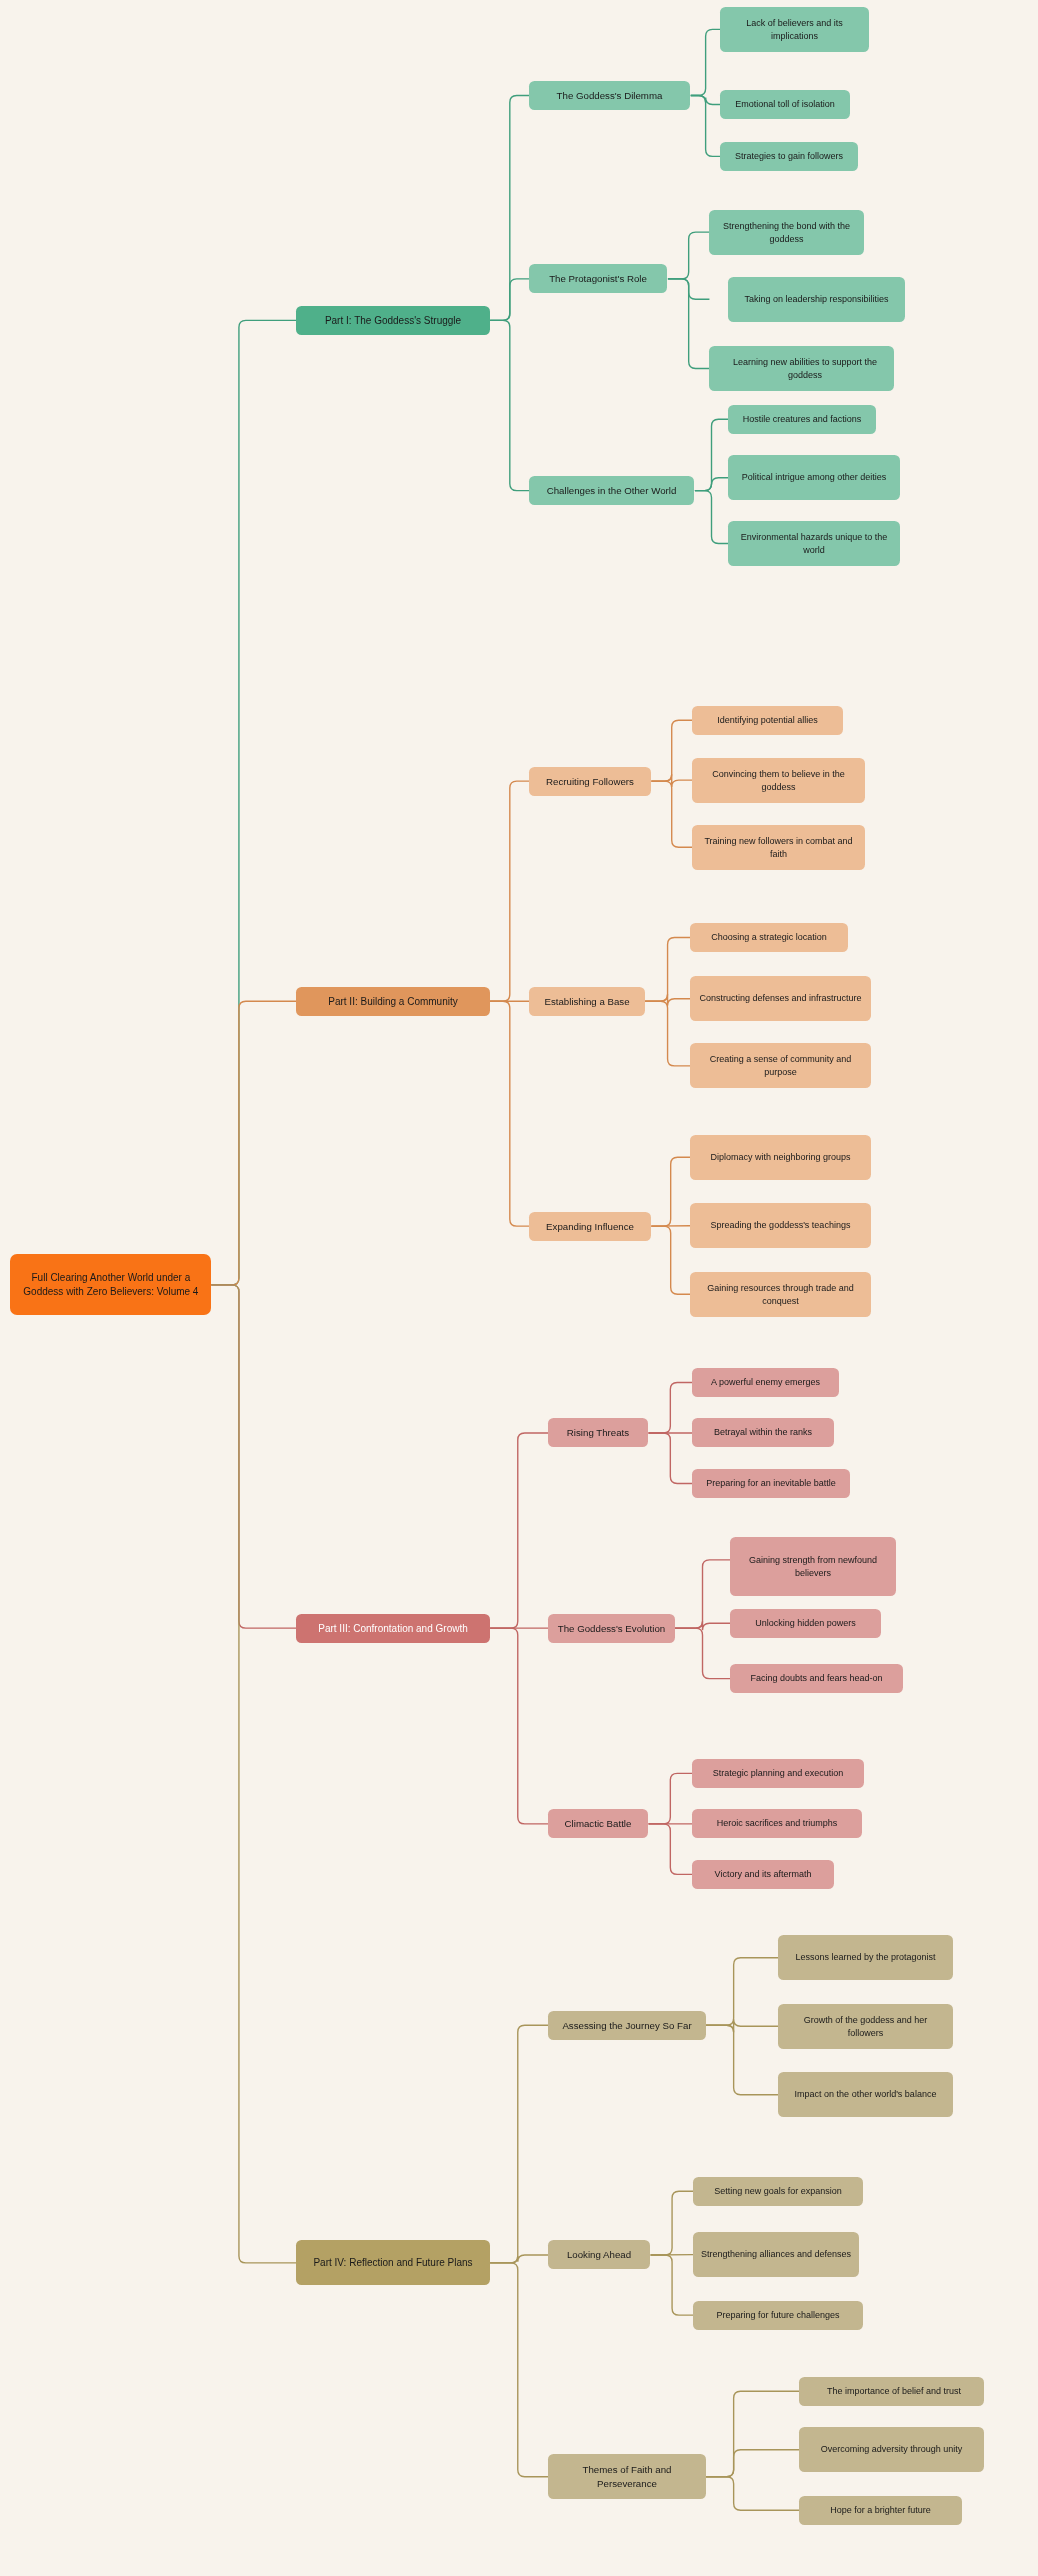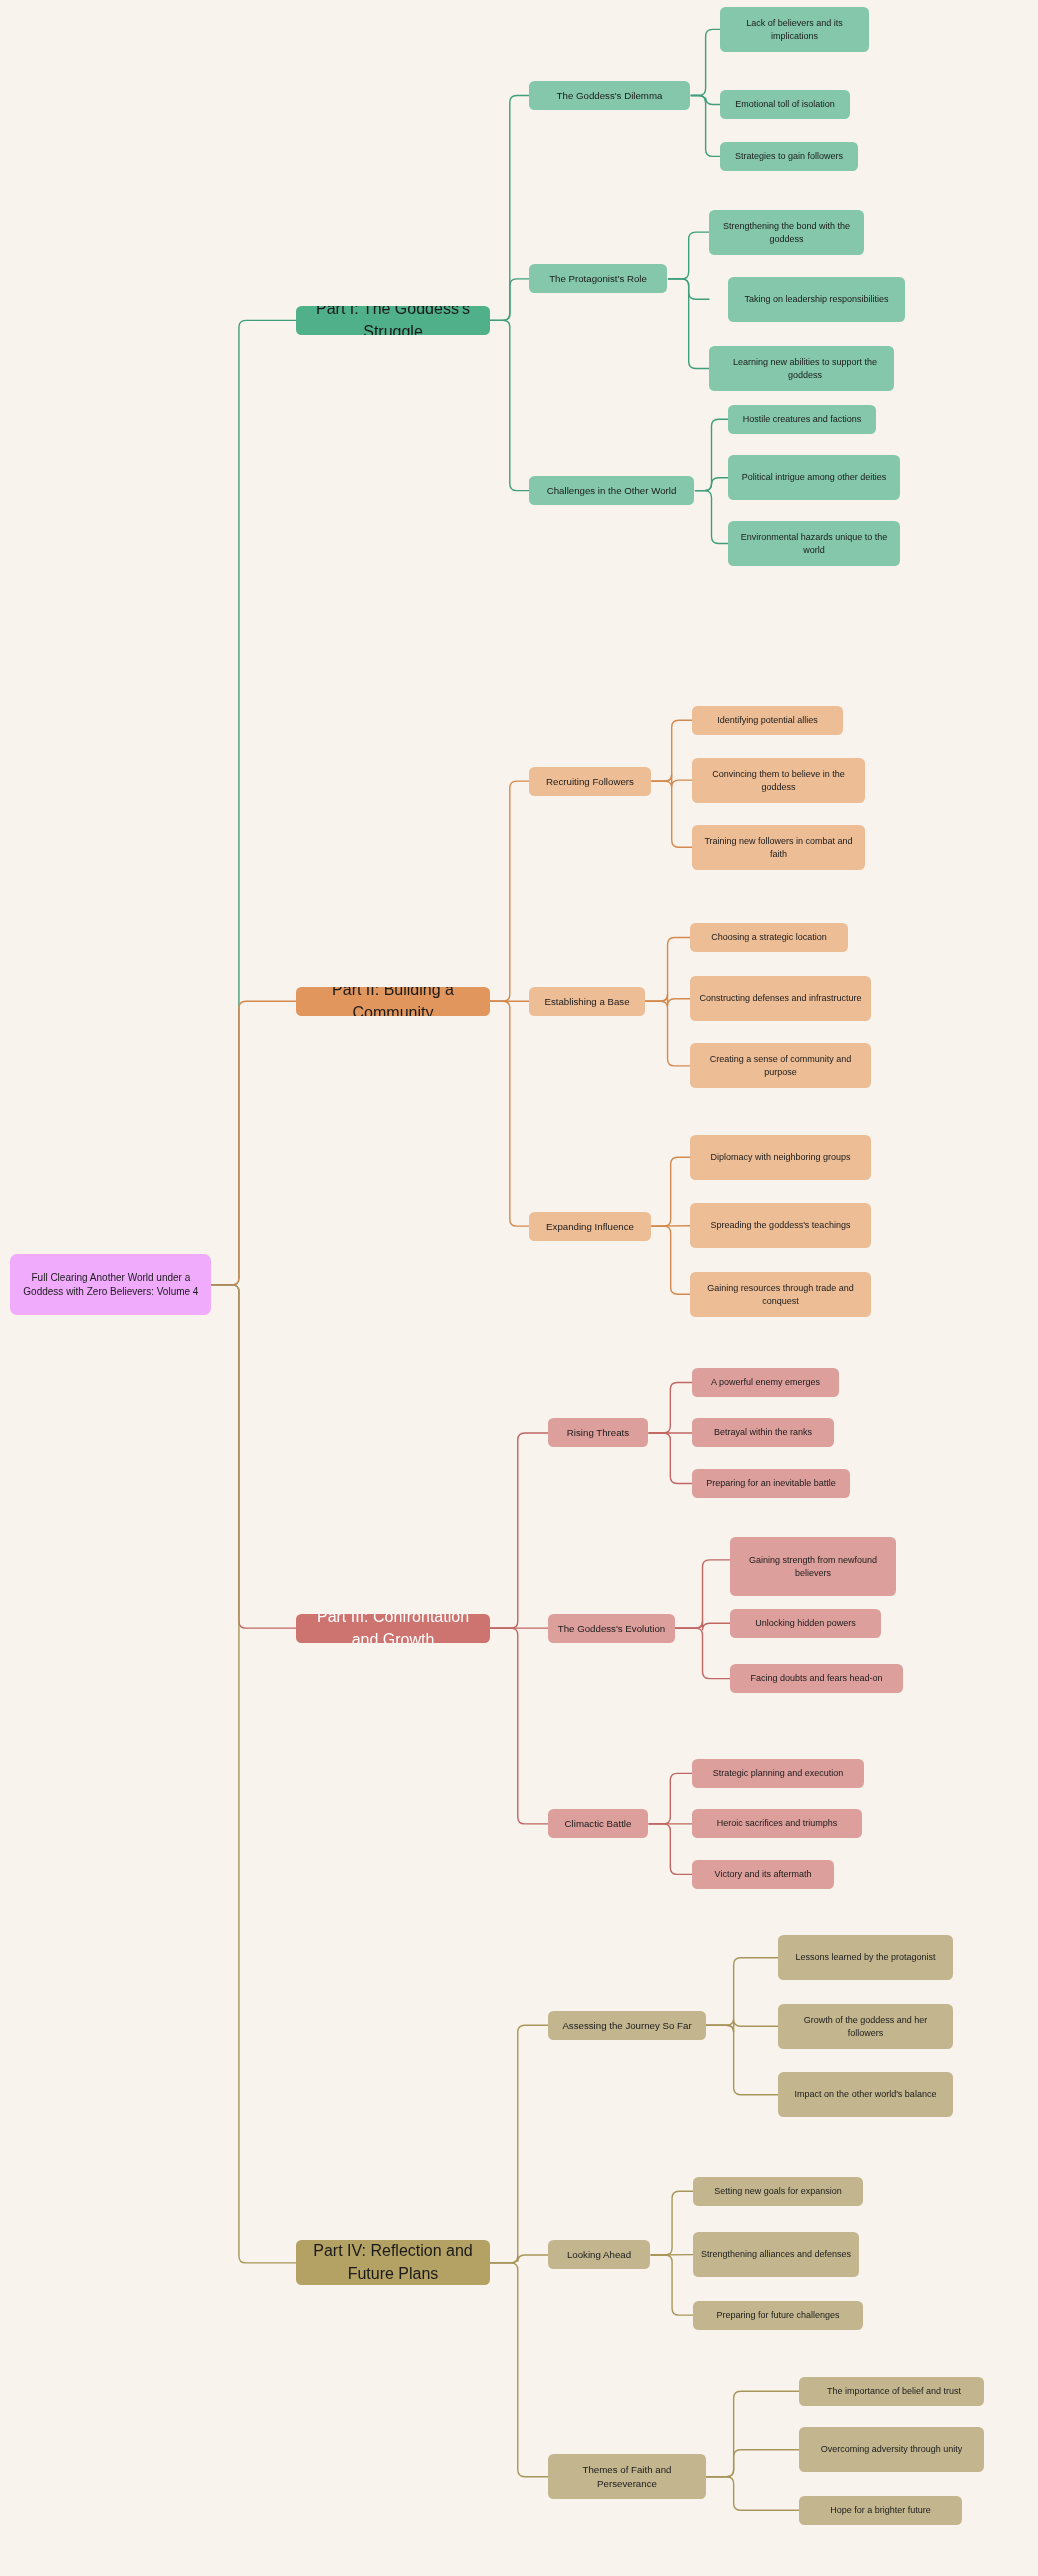--- a/index.html
+++ b/index.html
@@ -35,7 +35,7 @@
     font-size: 10px;
     border-radius: 7px;
   }
-  .l1 { font-size: 16px; }
+  .l1 { font-size: 10px; }
   .l2 { font-size: 9.7px; }
   .l3 { font-size: 9px; }
 

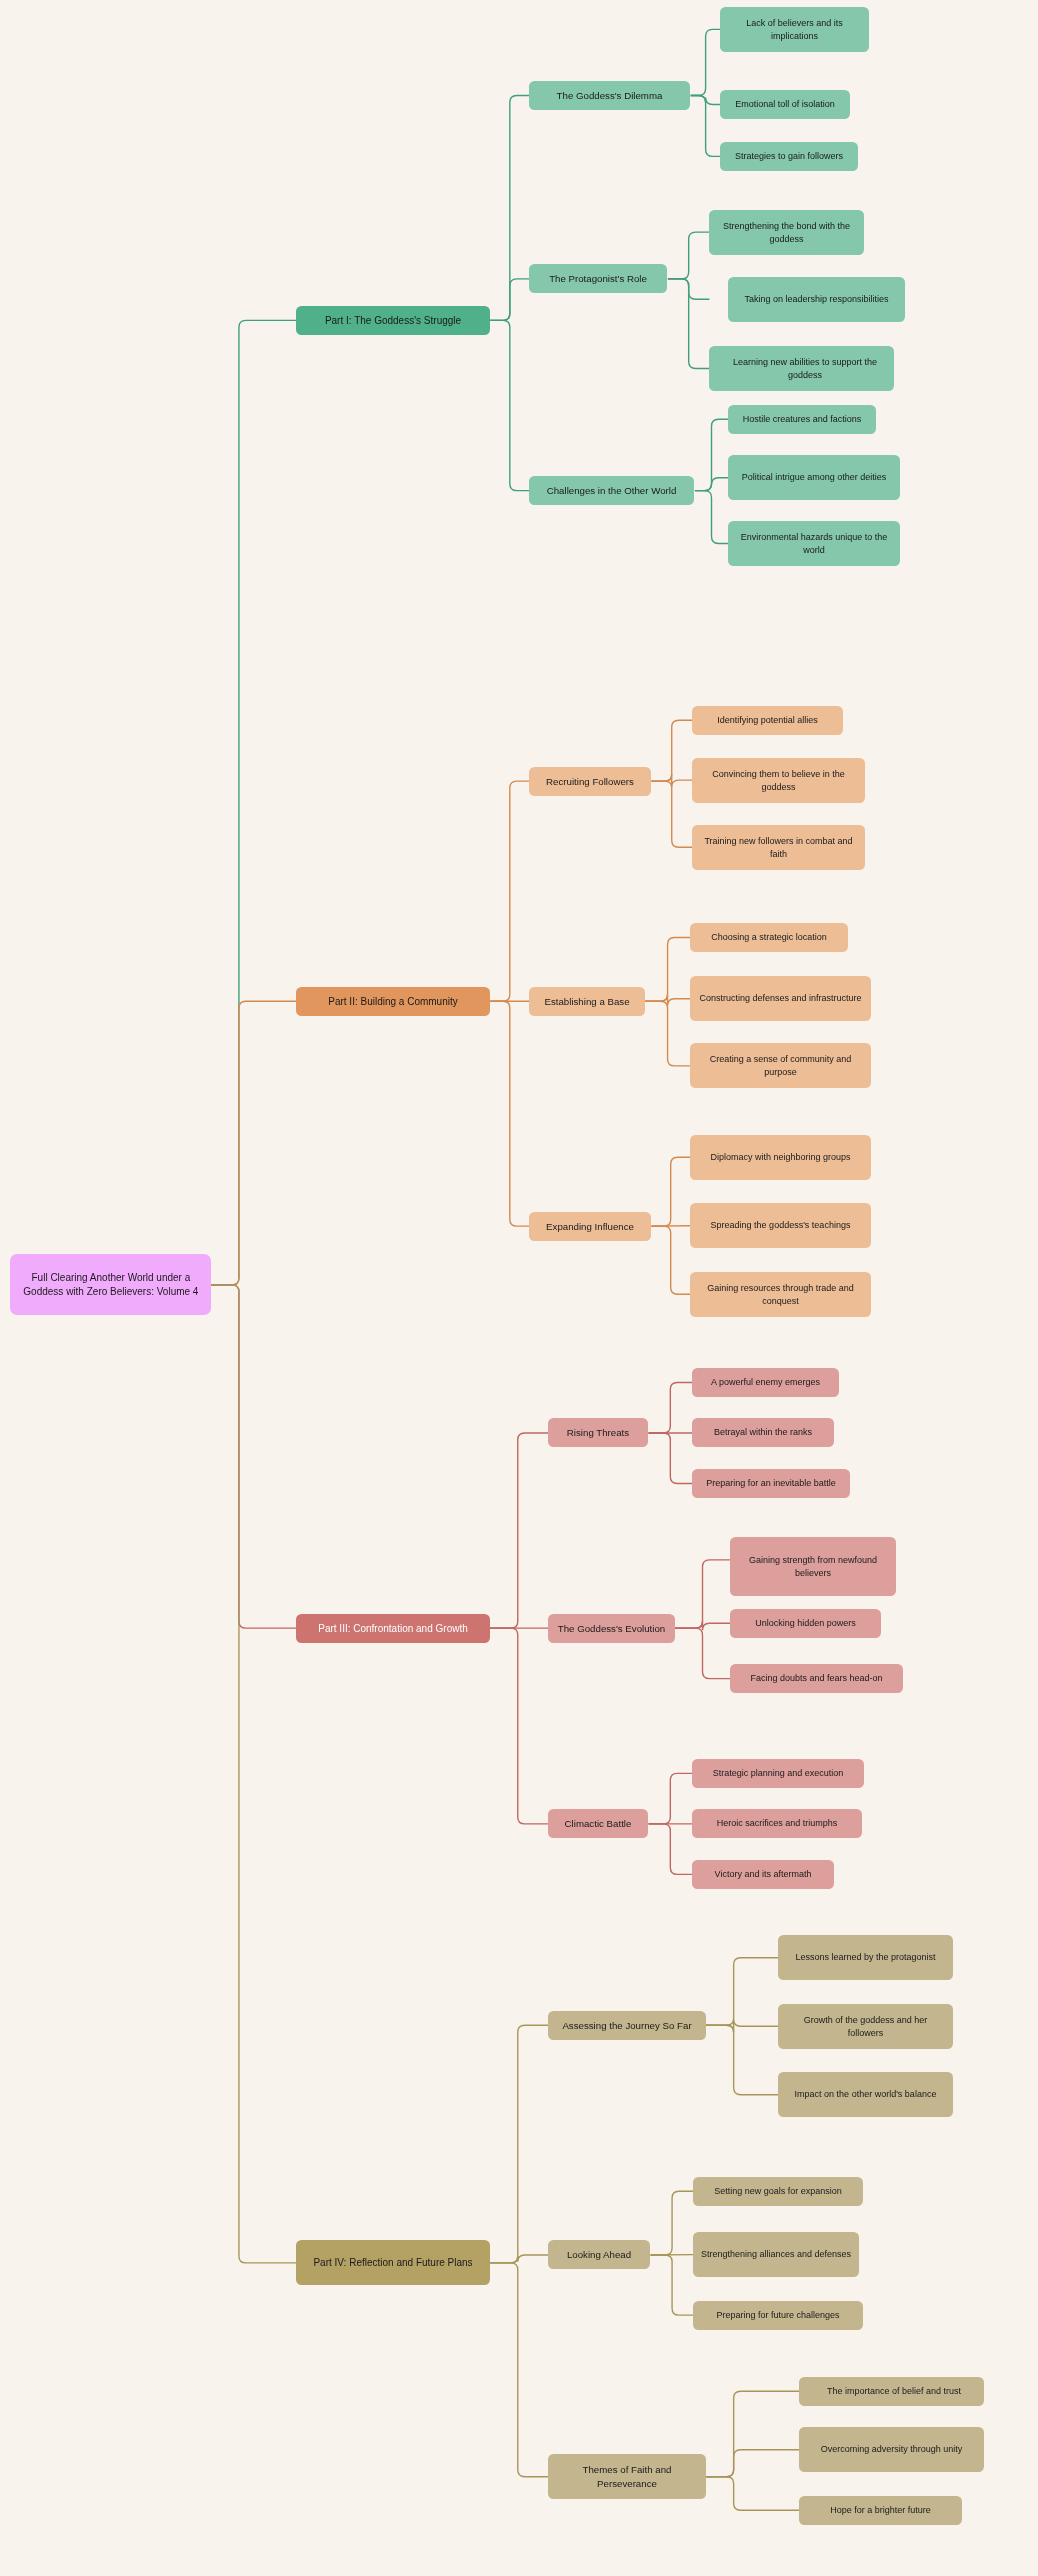--- a/index.html
+++ b/index.html
@@ -31,7 +31,7 @@
     overflow: hidden;
   }
   .root {
-    background: #f0abfc;
+    background: #f97316;
     font-size: 10px;
     border-radius: 7px;
   }

